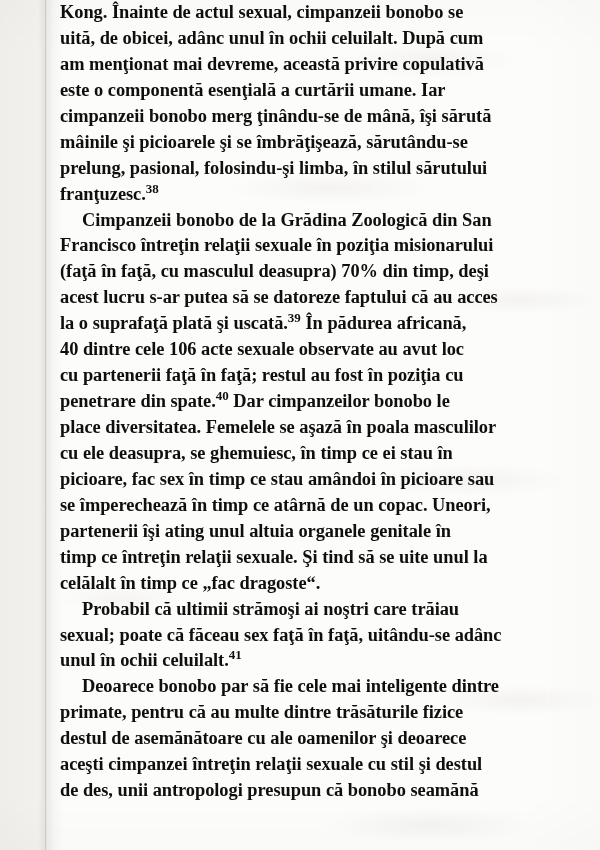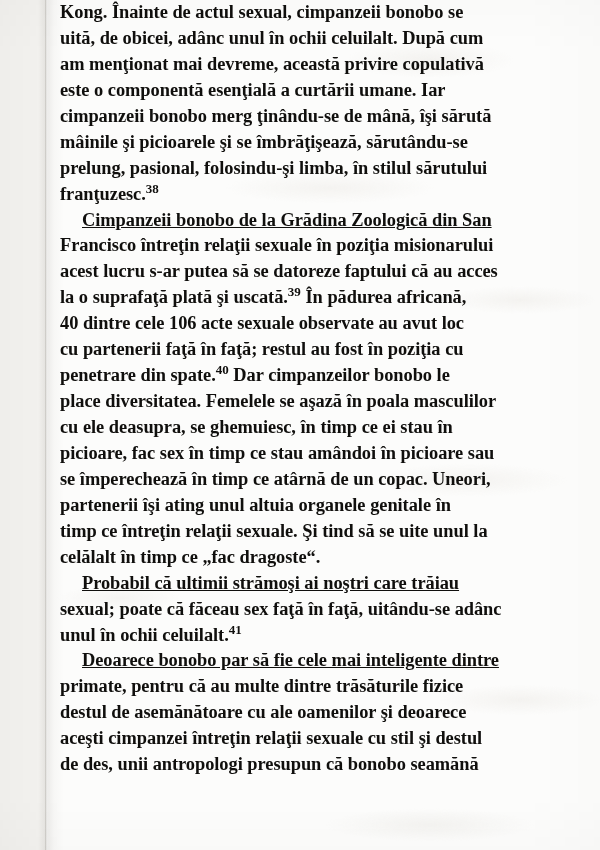--- a/index.html
+++ b/index.html
@@ -112,7 +112,7 @@
     white-space: nowrap;
     height: 25.95px;
   }
-  .line.indent { padding-left: 22px; text-decoration: underline; }
+  .line.indent { padding-left: 22px; }
   .fn {
     font-size: 13px;
     vertical-align: super;

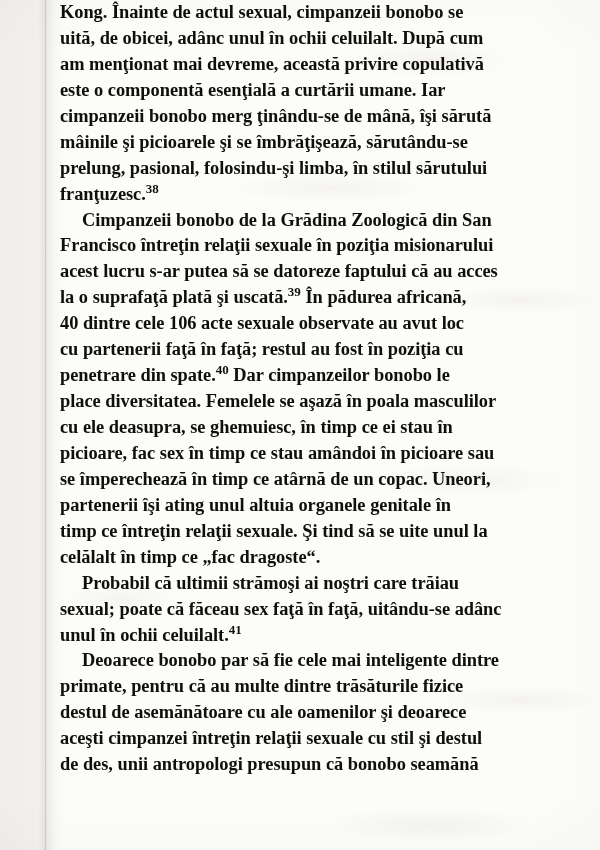--- a/index.html
+++ b/index.html
@@ -195,6 +195,7 @@
       <p class="para">
         <span class="line indent">Cimpanzeii bonobo de la Grădina Zoologică din San</span>
         <span class="line">Francisco întreţin relaţii sexuale în poziţia misionarului</span>
+        <span class="line">(faţă în faţă, cu masculul deasupra) 70% din timp, deşi</span>
         <span class="line">acest lucru s-ar putea să se datoreze faptului că au acces</span>
         <span class="line">la o suprafaţă plată şi uscată.<span class="fn">39</span> În pădurea africană,</span>
         <span class="line">40 dintre cele 106 acte sexuale observate au avut loc</span>

